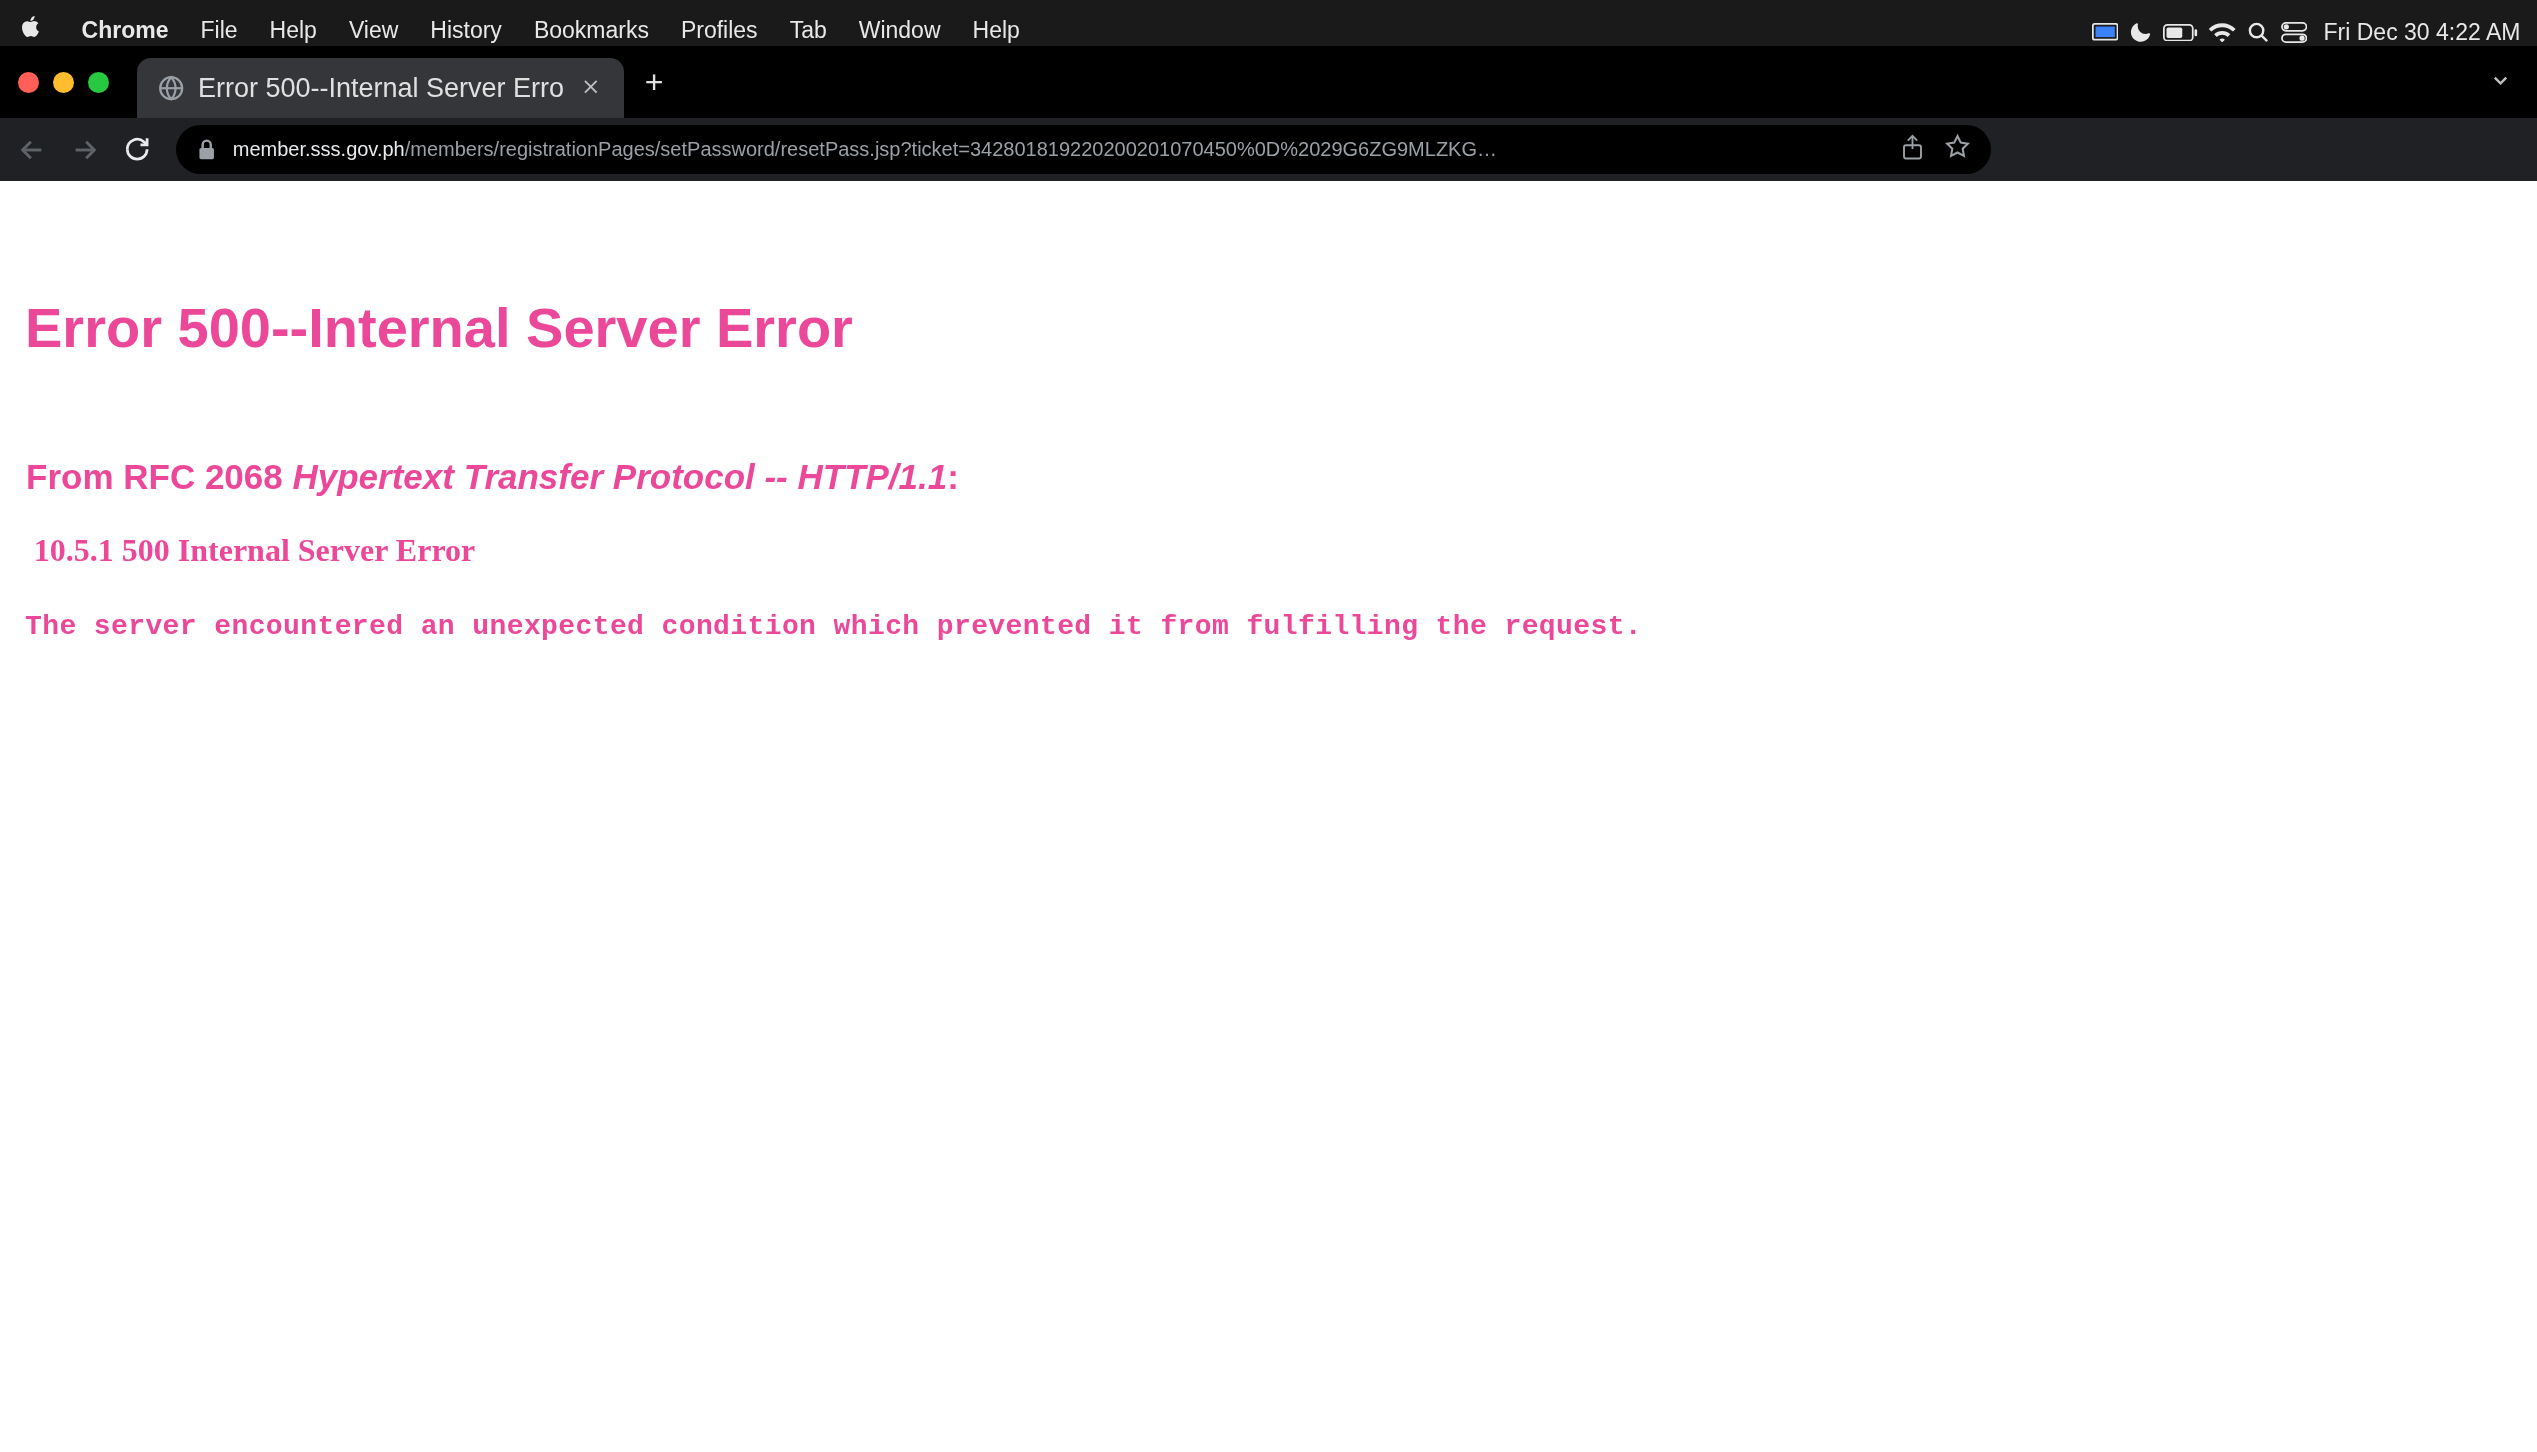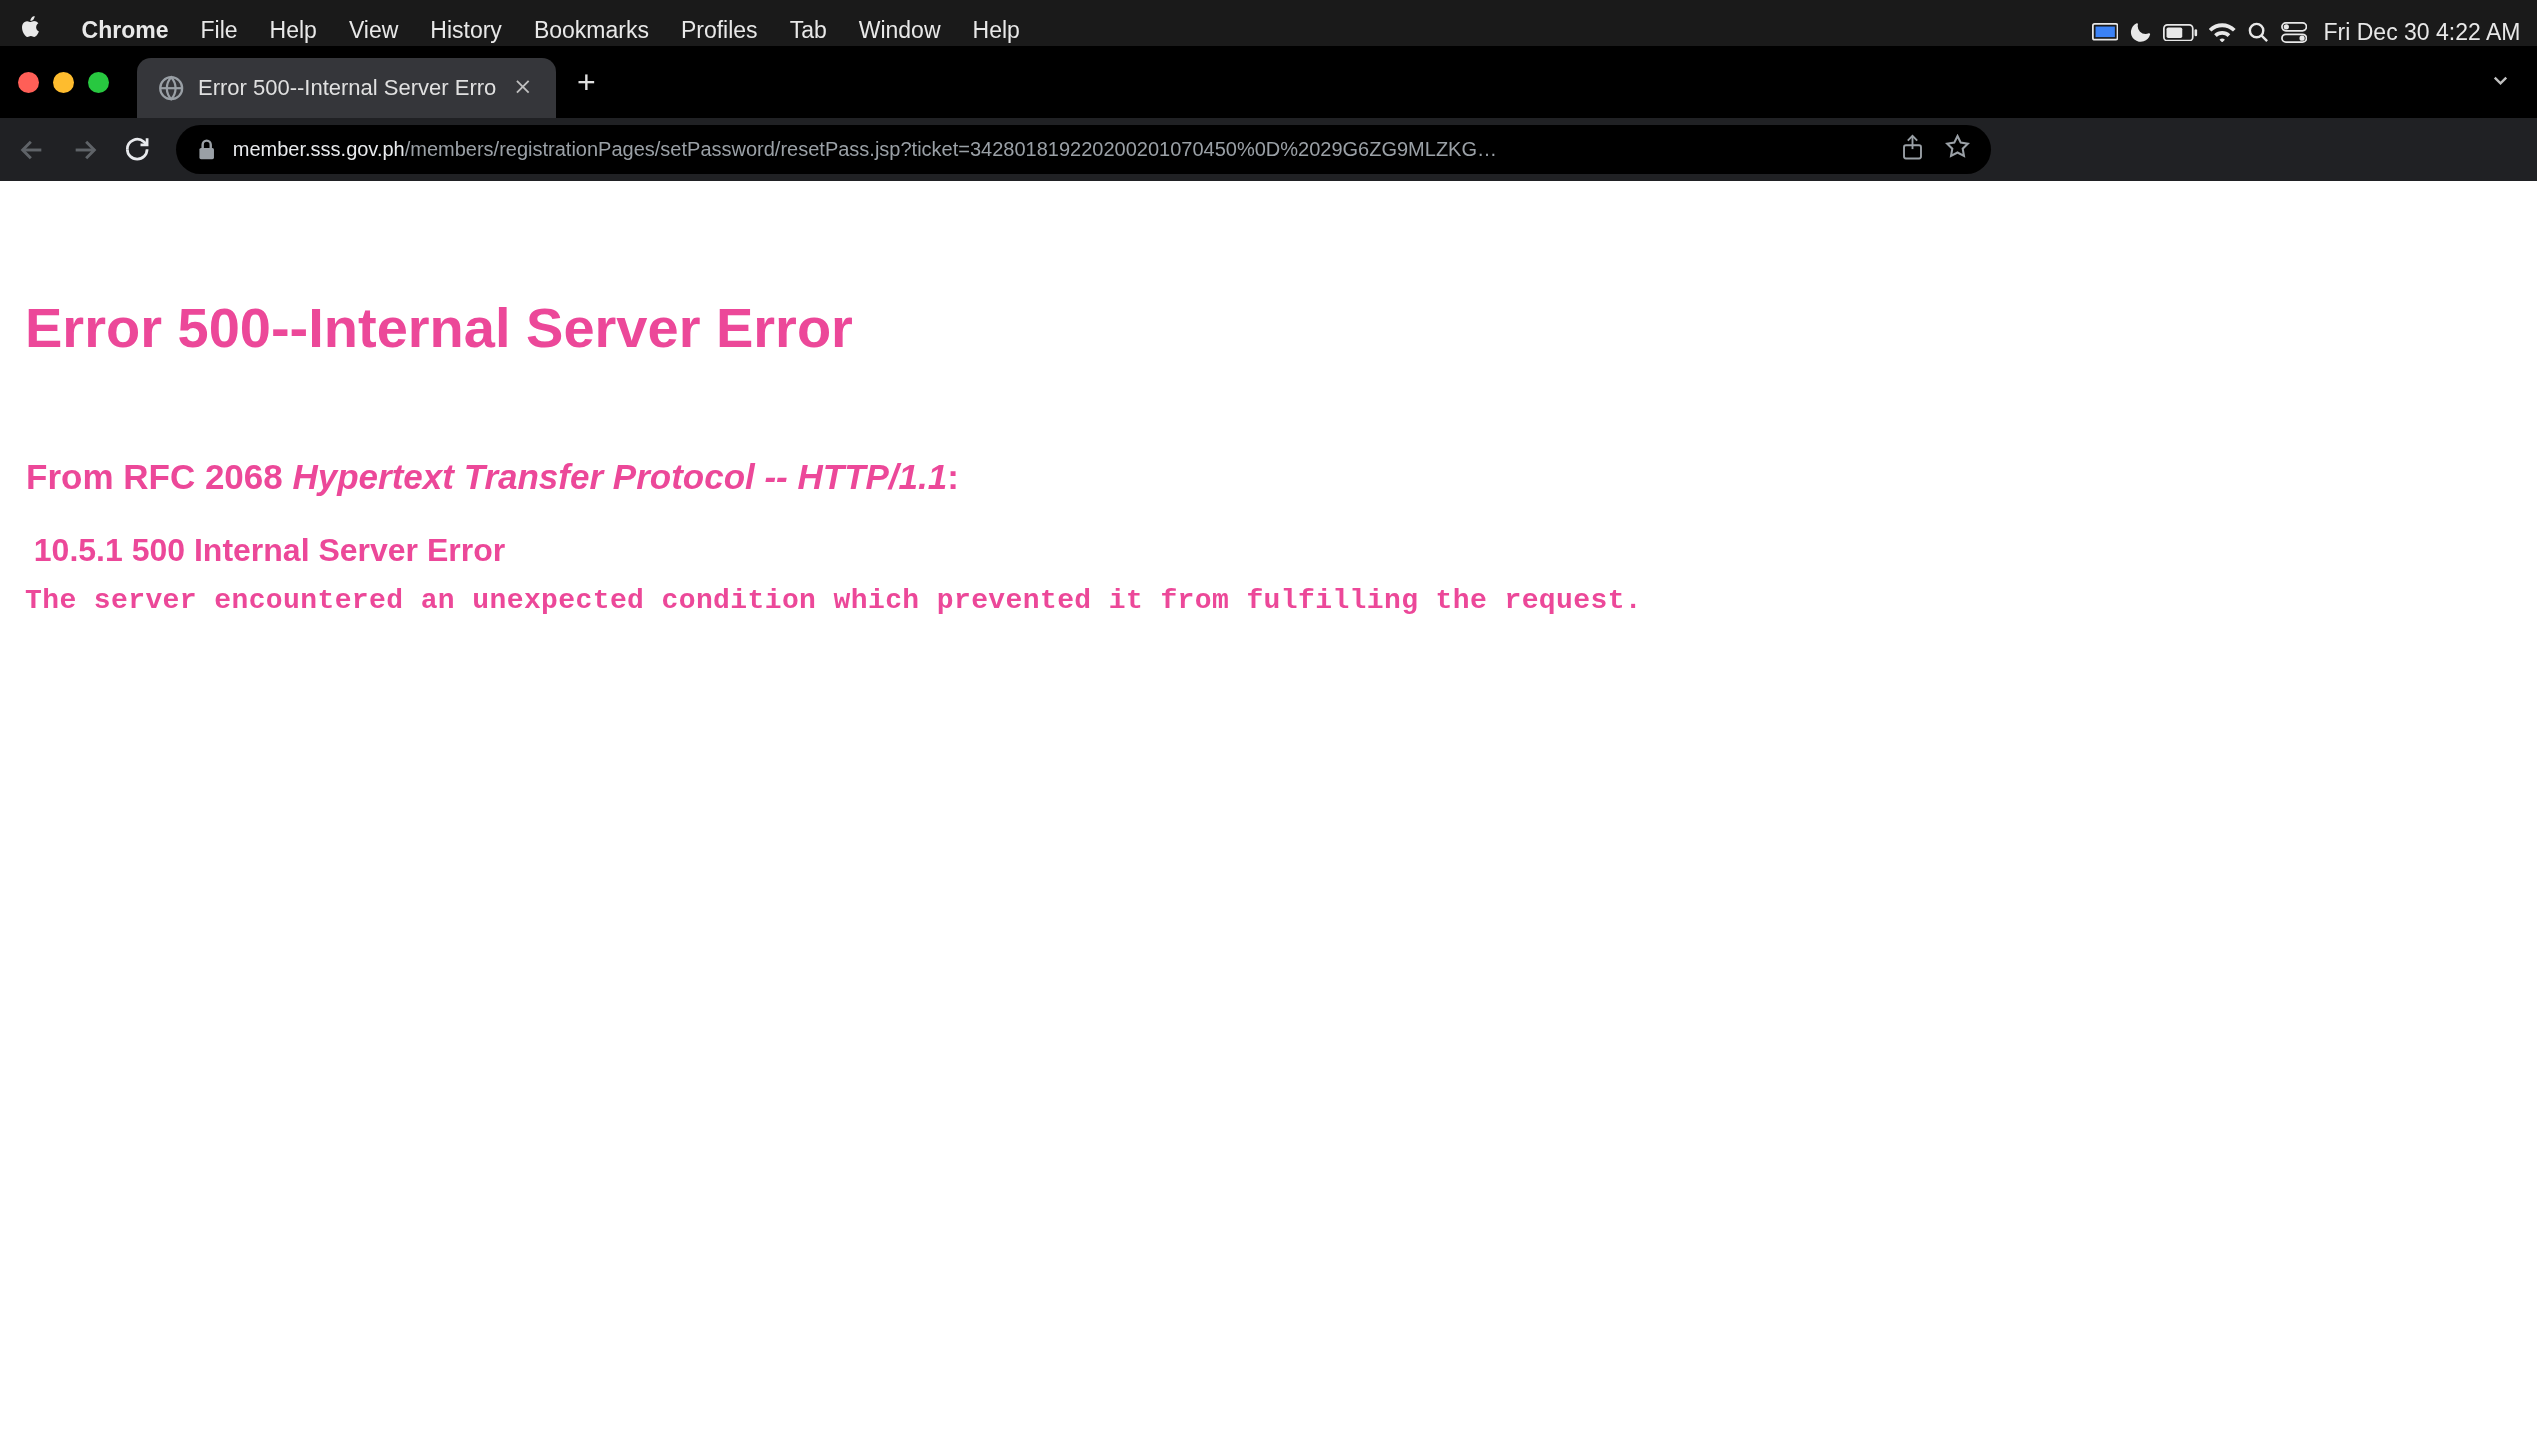--- a/index.html
+++ b/index.html
@@ -98,7 +98,7 @@
       gap: 14px;
       min-width: 405px;
       color: #e0e0e0;
-      font-size: 22px;
+      font-size: 27px;
       margin-top: 12.3px;
     }
     

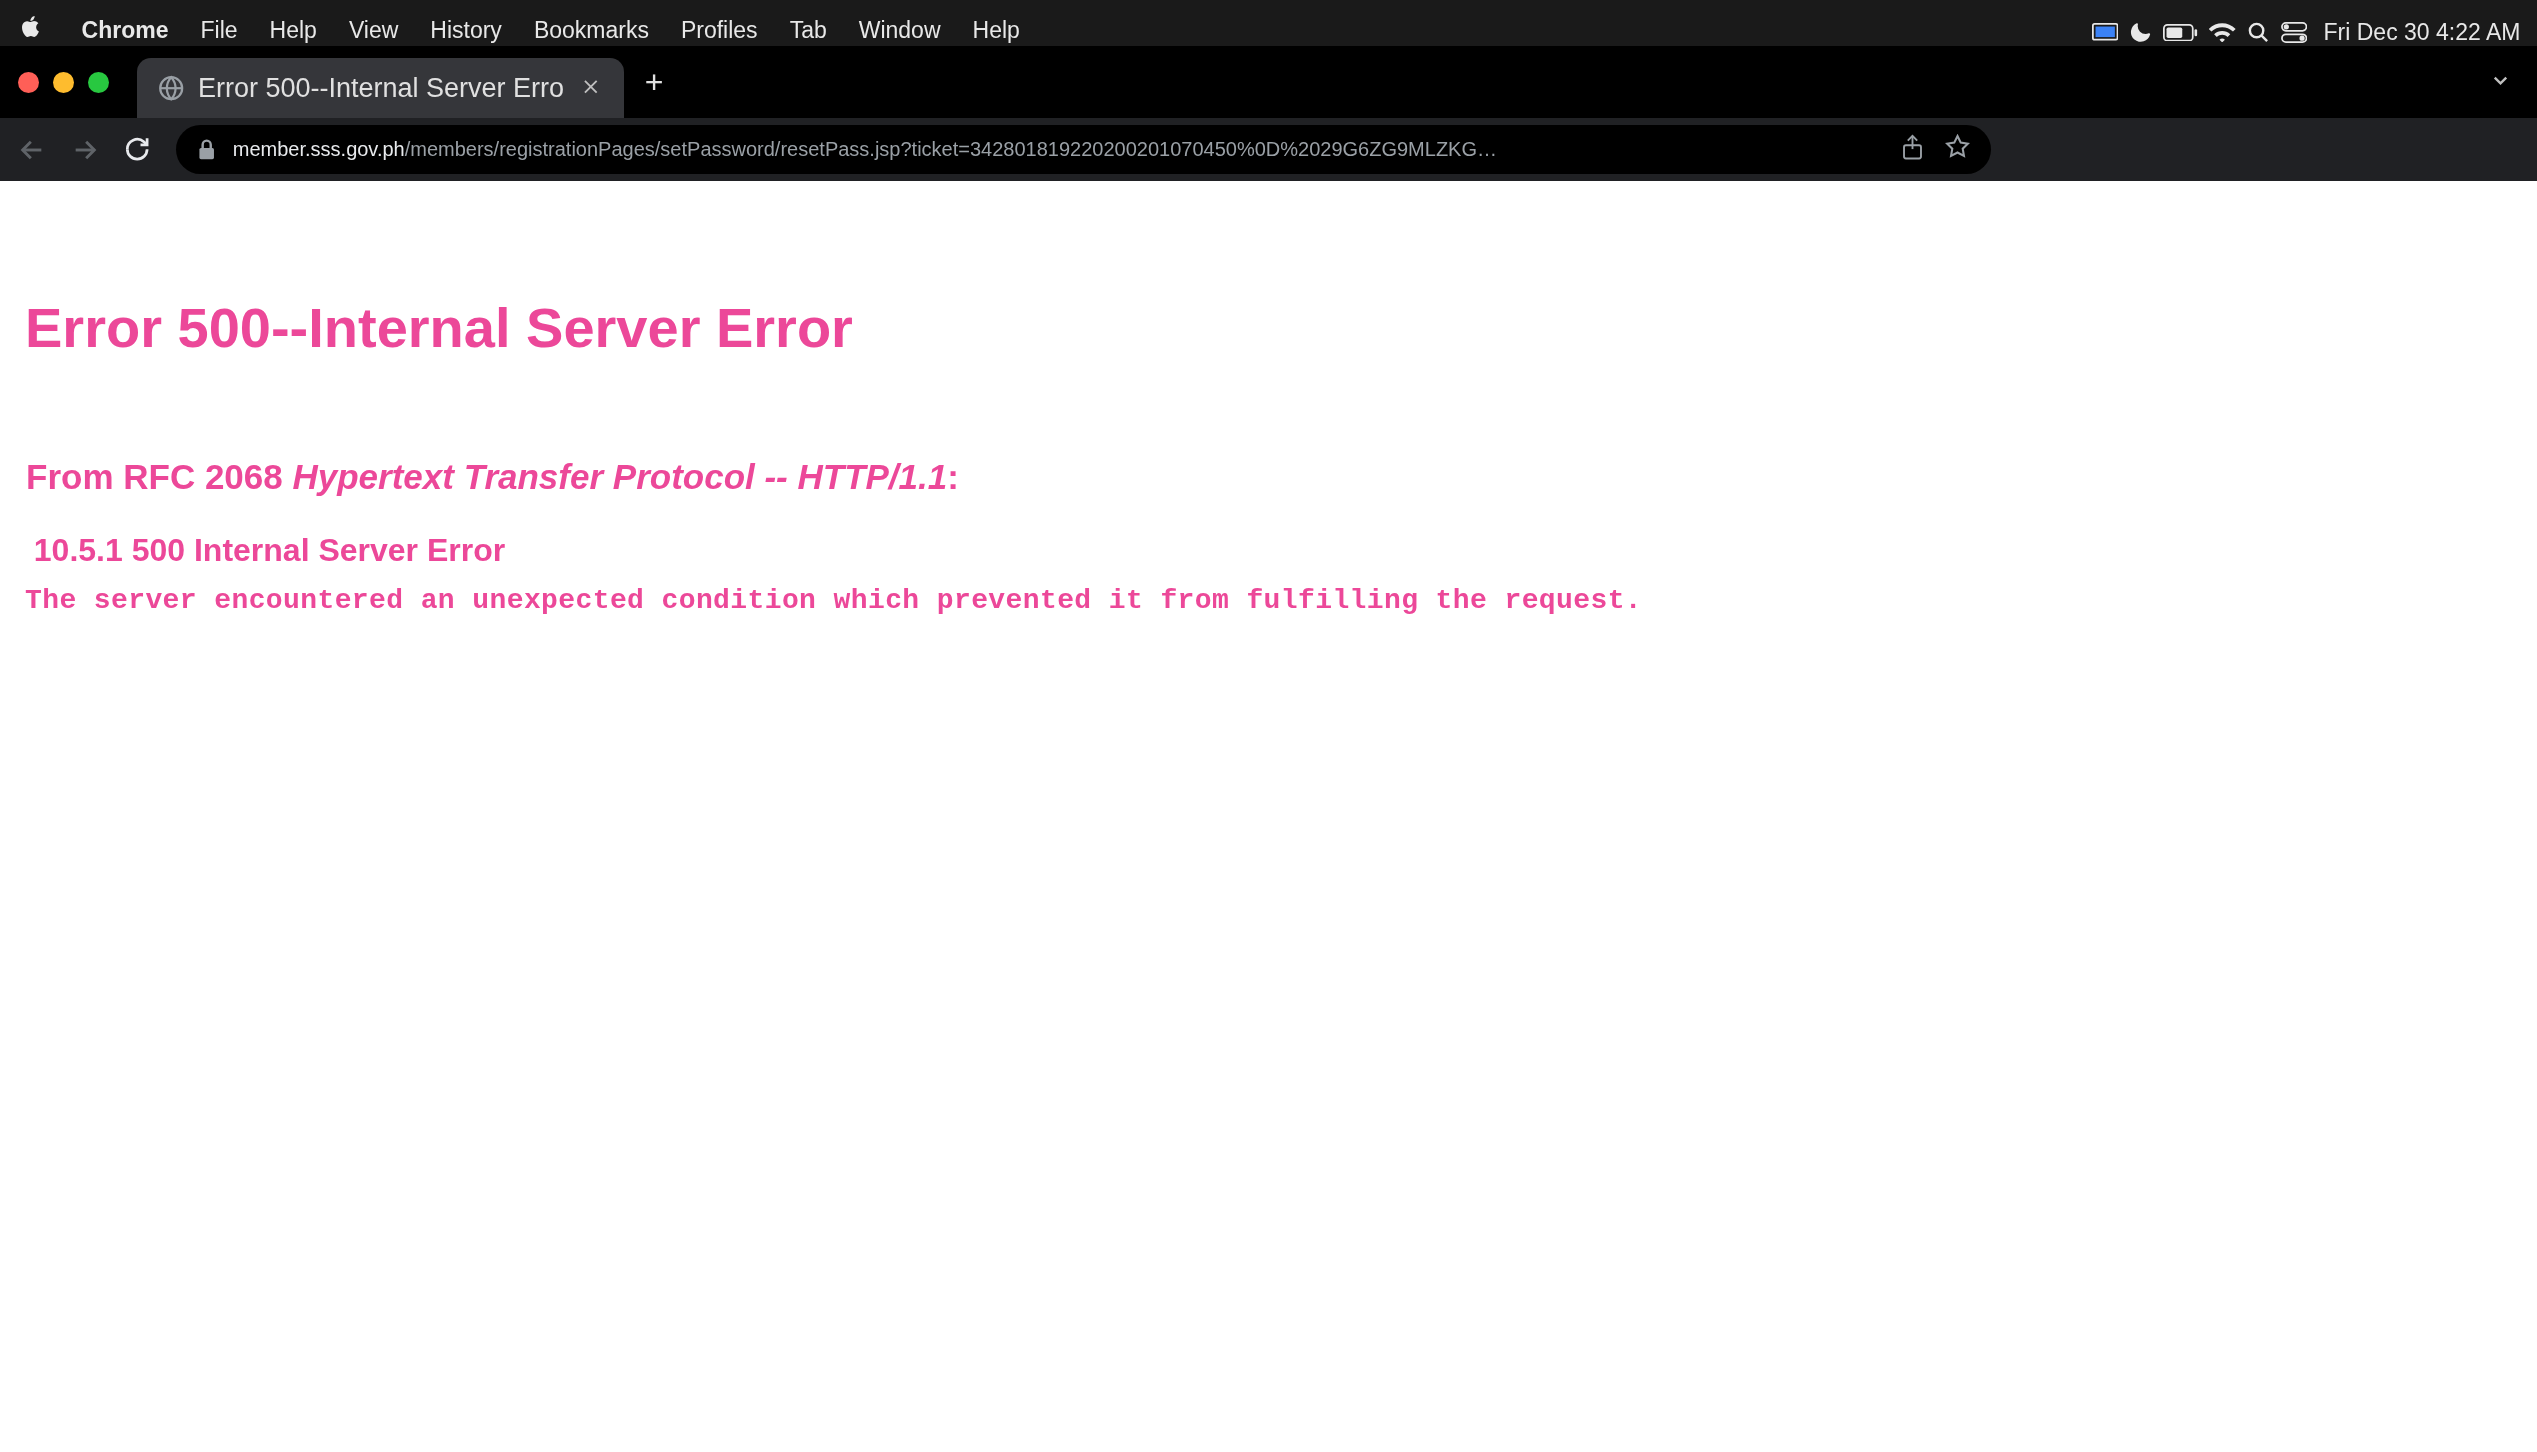--- a/index.html
+++ b/index.html
@@ -233,9 +233,9 @@
     .page-content h3 {
       font-size: 32px;
       font-weight: 800;
-      margin-bottom: 16px;
+      margin-bottom: 42px;
       margin-left: 8.8px;
-      font-family: Liberation Sans, sans-serif;
+      font-family: Liberation Serif, serif;
     }
     
     .page-content p.mono {

